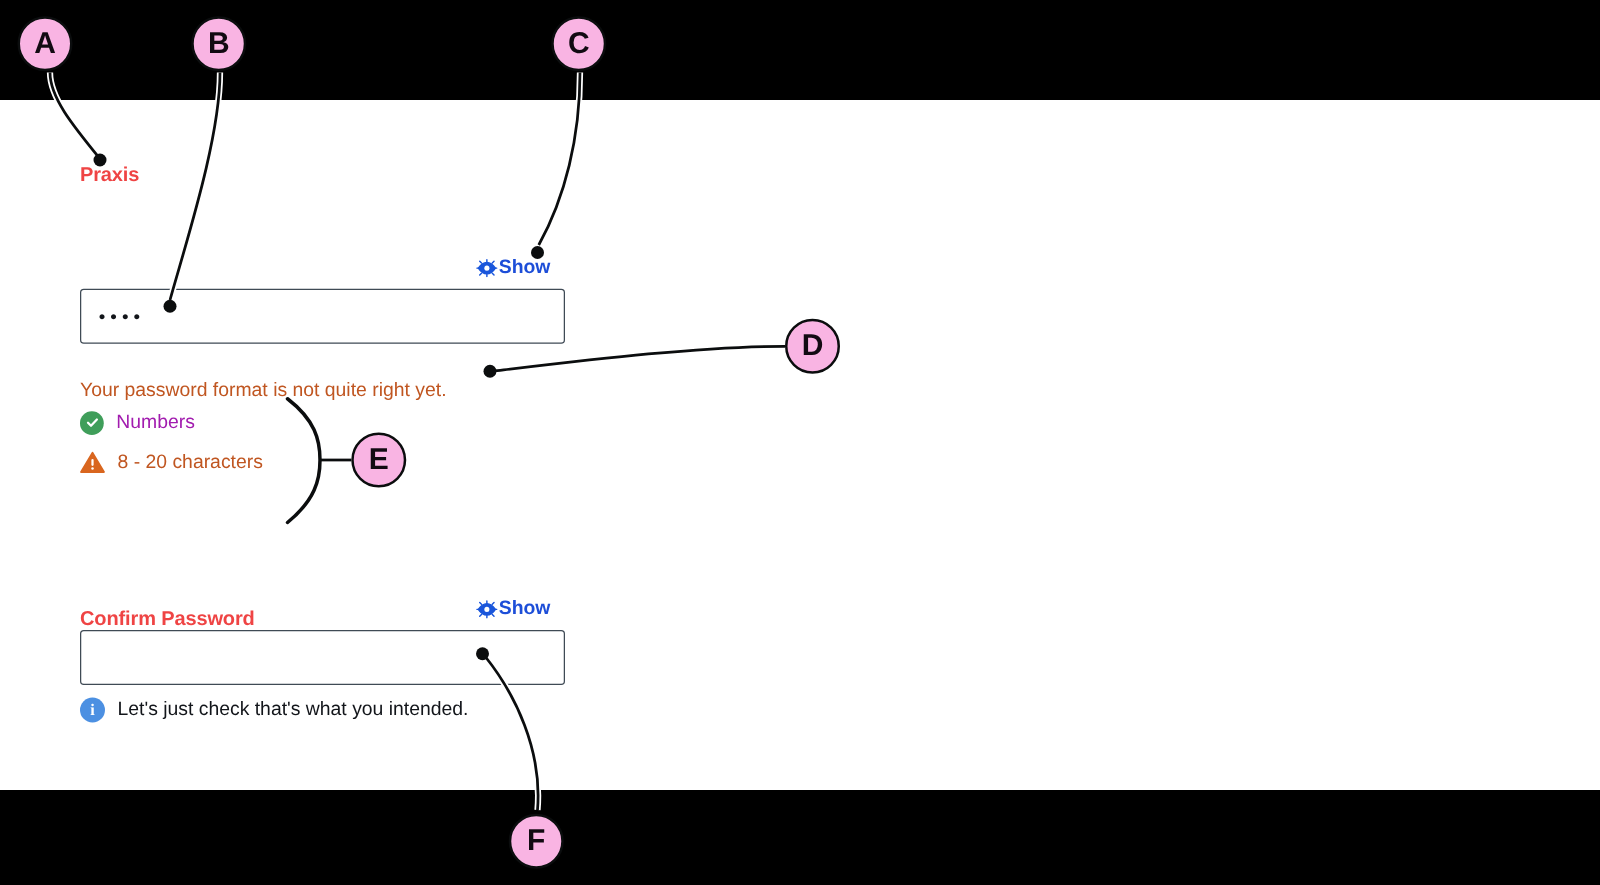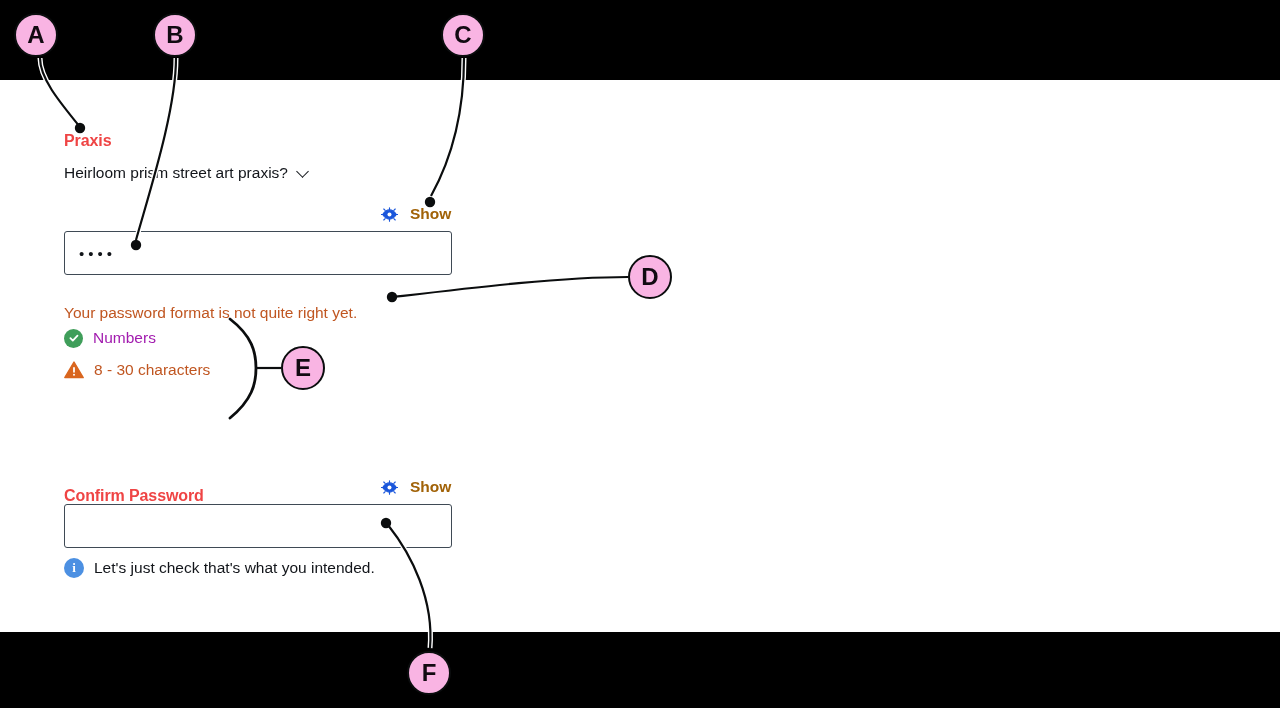--- a/index.html
+++ b/index.html
@@ -207,10 +207,6 @@
 
   <div class="field-label" id="praxis-label">Praxis</div>
 
-  <div class="hint-row">
-    <span>Heirloom prism street art praxis?</span>
-    <span class="chevron"></span>
-  </div>
 
   <div class="show-toggle" id="show-password">
     <svg class="eye-icon" viewBox="0 0 22 19">

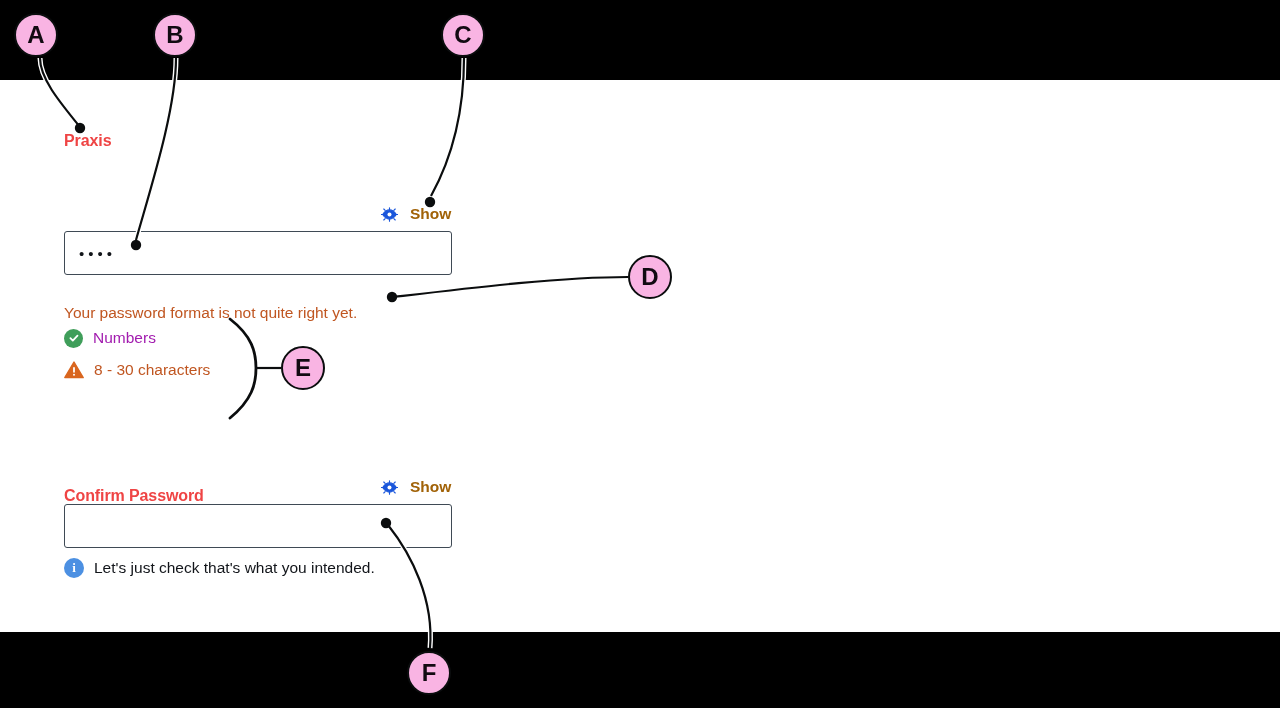--- a/index.html
+++ b/index.html
@@ -85,10 +85,10 @@
     position: absolute;
     font-size: 15.5px;
     font-weight: 700;
-    color: #a16207;
-    display: flex;
-    align-items: center;
-    gap: 12px;
+    color: #1d4ed8;
+    display: flex;
+    align-items: center;
+    gap: 1px;
     cursor: pointer;
     white-space: nowrap;
   }

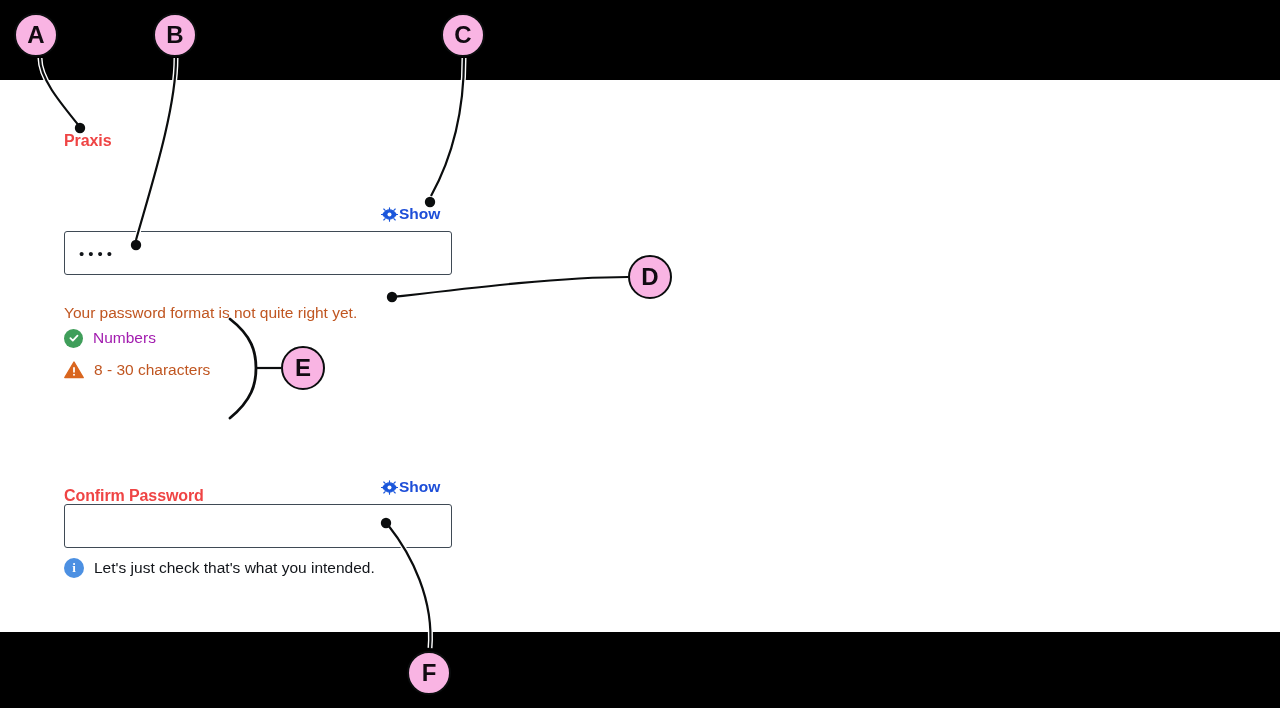--- a/index.html
+++ b/index.html
@@ -244,7 +244,7 @@
         <rect x="9.1" y="6.1" width="1.8" height="5.6" rx="0.9" fill="#ffffff"></rect>
         <circle cx="10" cy="13.7" r="1.0" fill="#ffffff"></circle>
       </svg>
-      <span>8 - 30 characters</span>
+      <span>8 - 20 characters</span>
     </div>
   </div>
 

